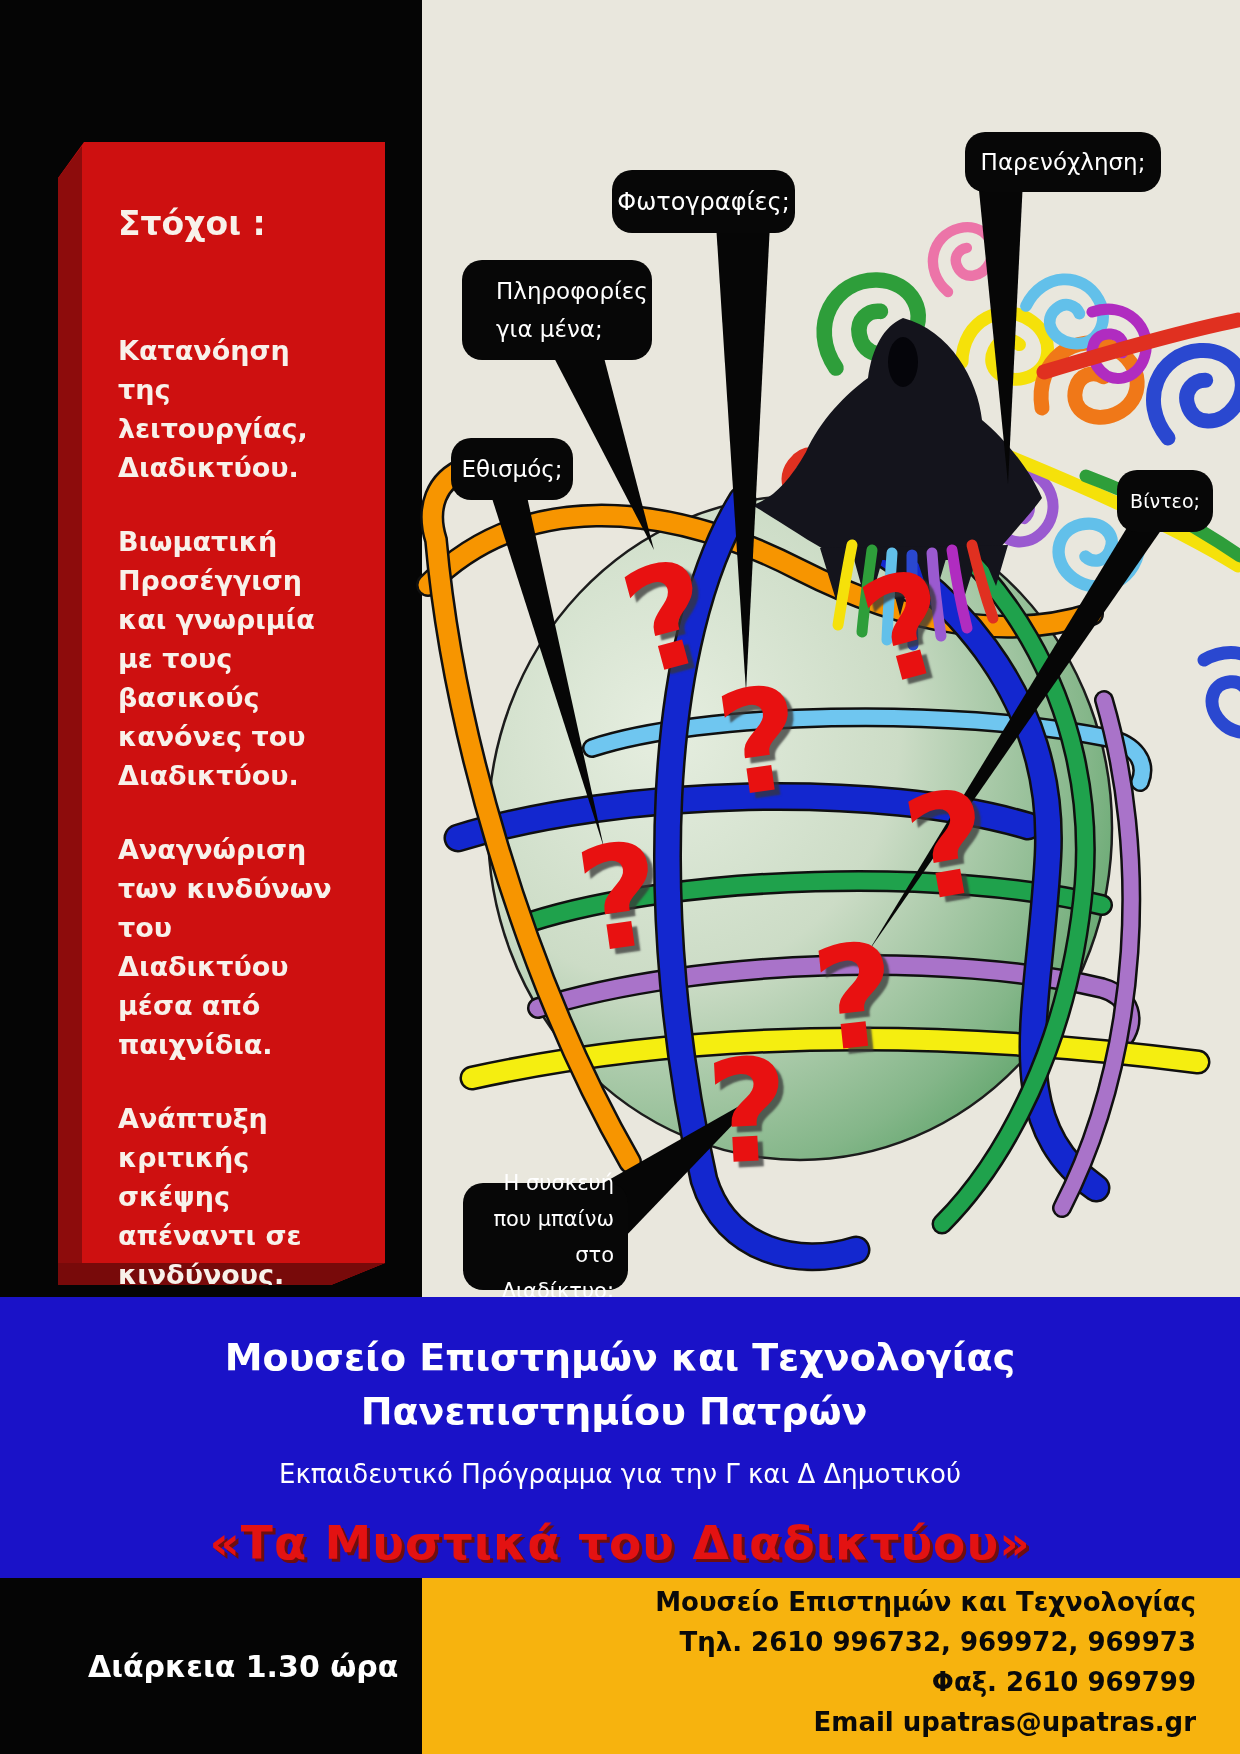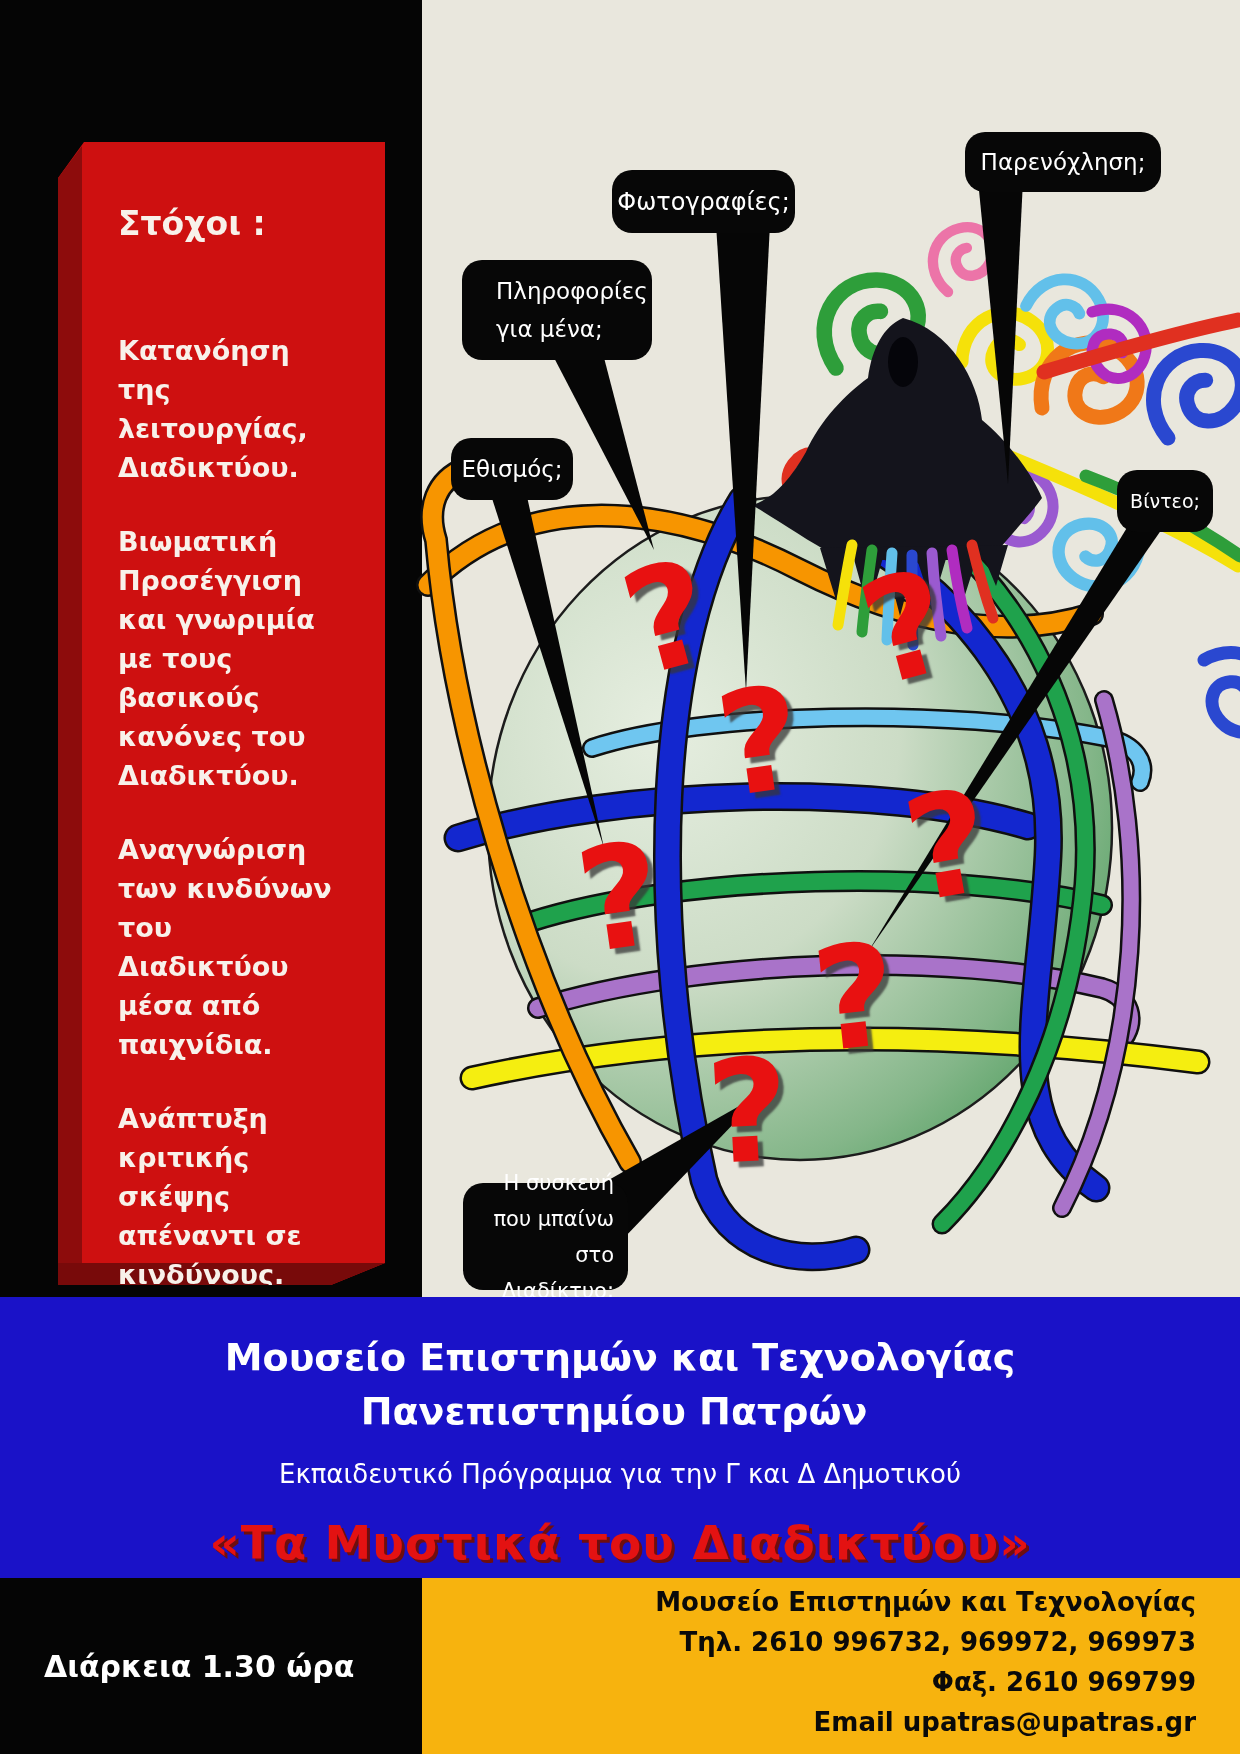--- a/index.html
+++ b/index.html
@@ -48,7 +48,7 @@
 
   
   .footer-left{position:absolute;left:0;top:1578px;width:422px;height:176px;background:#050505;
-               color:#fff;display:flex;align-items:center;box-sizing:border-box;padding-left:44px;
+               color:#fff;display:flex;align-items:center;box-sizing:border-box;padding-left:88px;
                font-size:30px;font-weight:bold;}
   .footer-right{position:absolute;left:422px;top:1578px;width:818px;height:176px;background:#f7b30e;
                 color:#0a0a0a;box-sizing:border-box;padding:8px 44px 0 0;text-align:right;}

